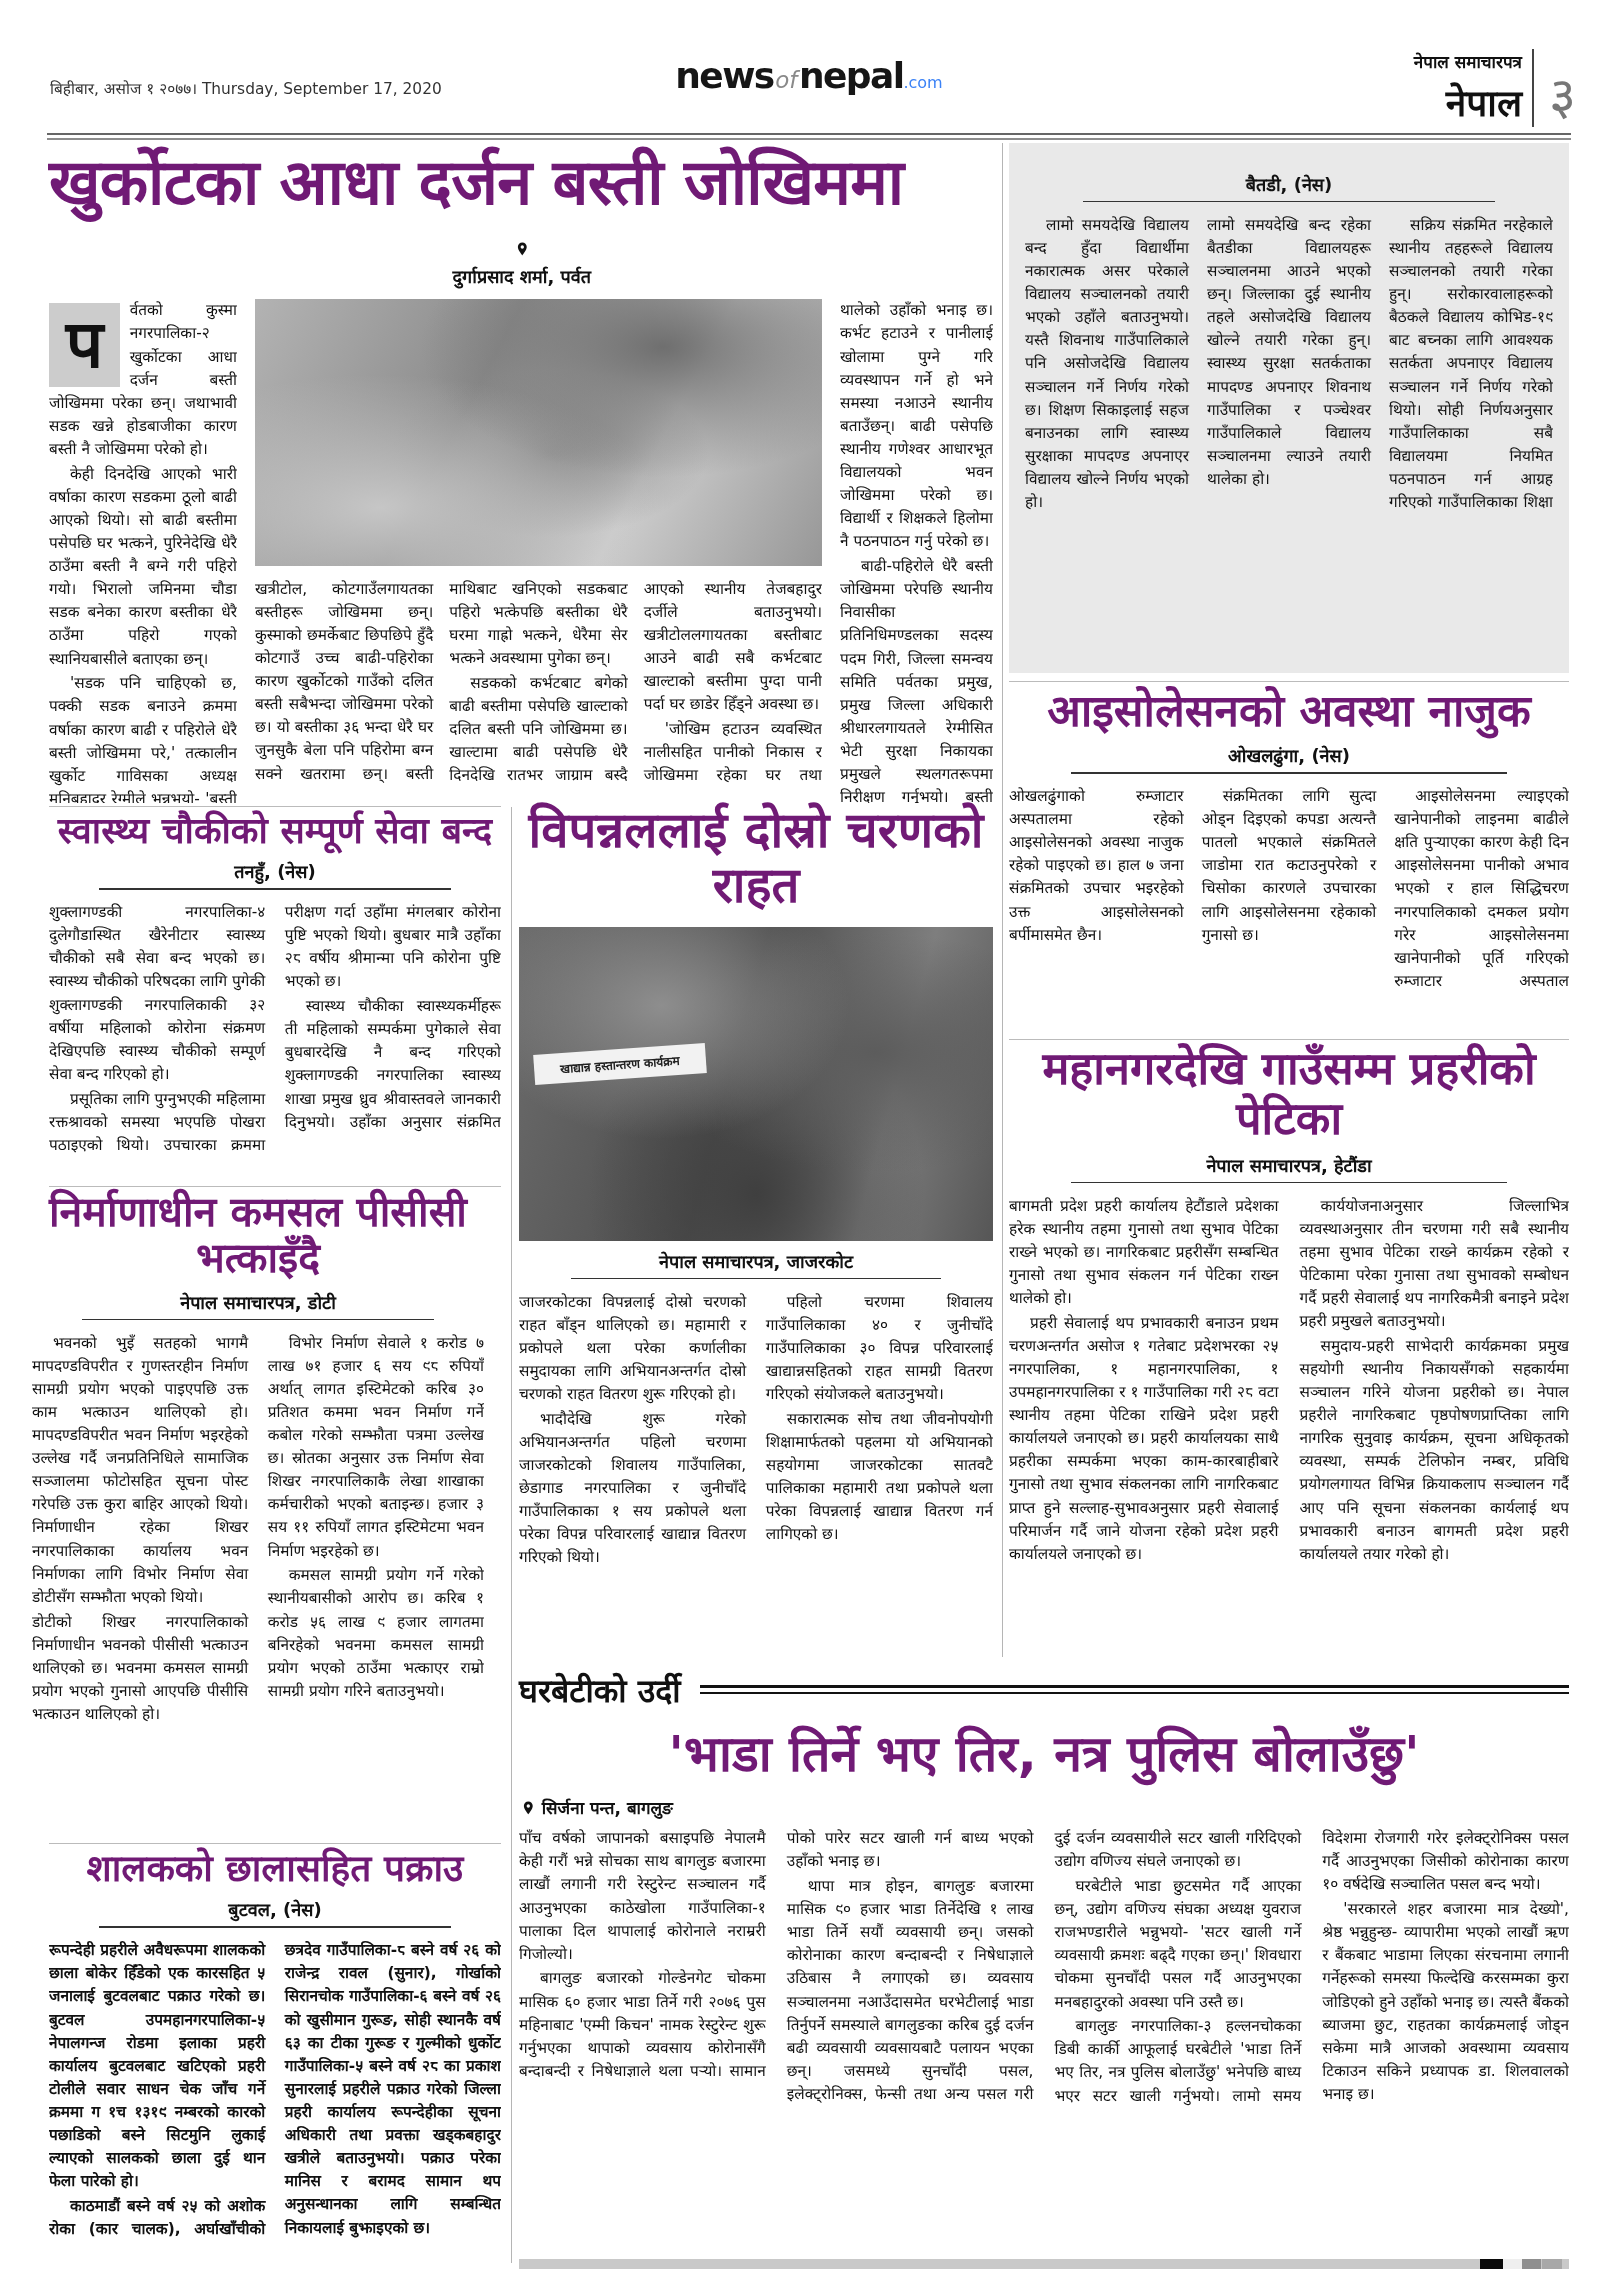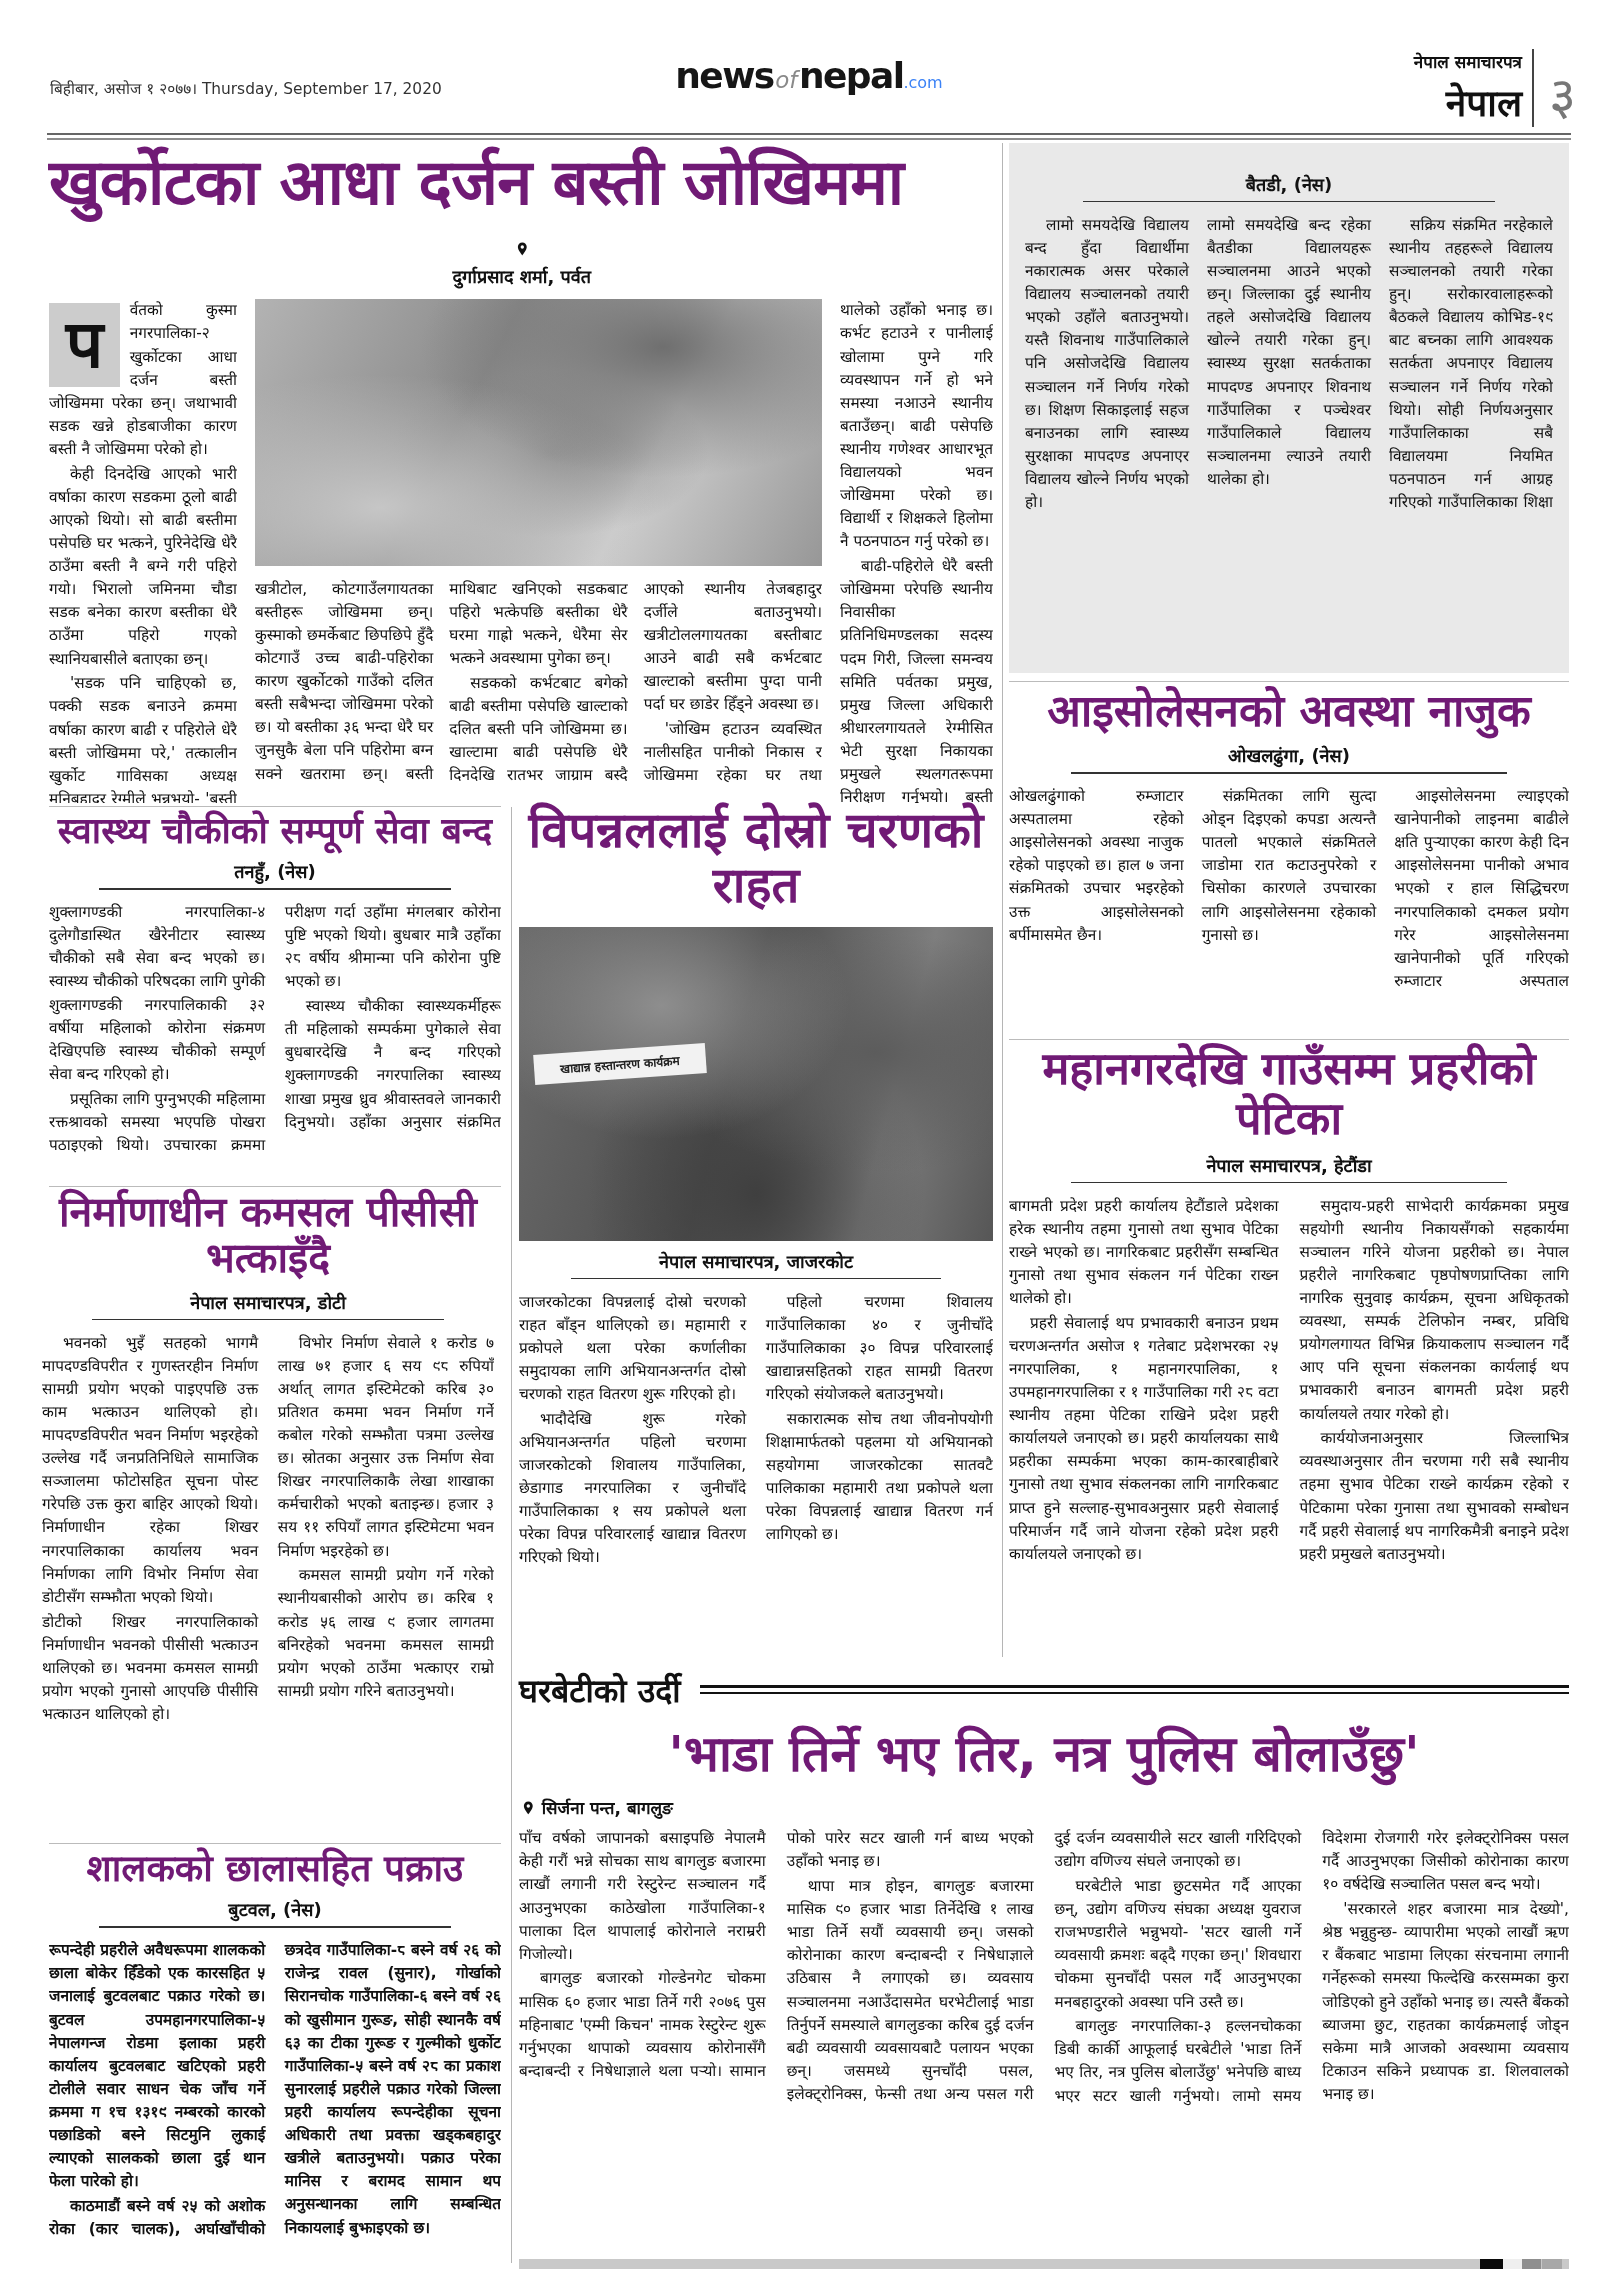--- a/index.html
+++ b/index.html
@@ -60,7 +60,7 @@
   #healthpost{position:absolute;left:49px;top:811px;width:452px;height:371px;}
   #healthpost .headline{font-size:36px;}
   #healthpost .bodytext{column-count:2;column-gap:19.5px;height:267px;}
-  #pcc{position:absolute;left:42px;top:1190px;width:452px;height:647px;}
+  #pcc{position:absolute;left:32px;top:1190px;width:452px;height:647px;}
   #pcc .headline{font-size:41px;}
   #pcc .bodytext{column-count:2;column-gap:19.5px;height:477px;}
   #pangolin{position:absolute;left:49px;top:1848px;width:452px;height:421px;}

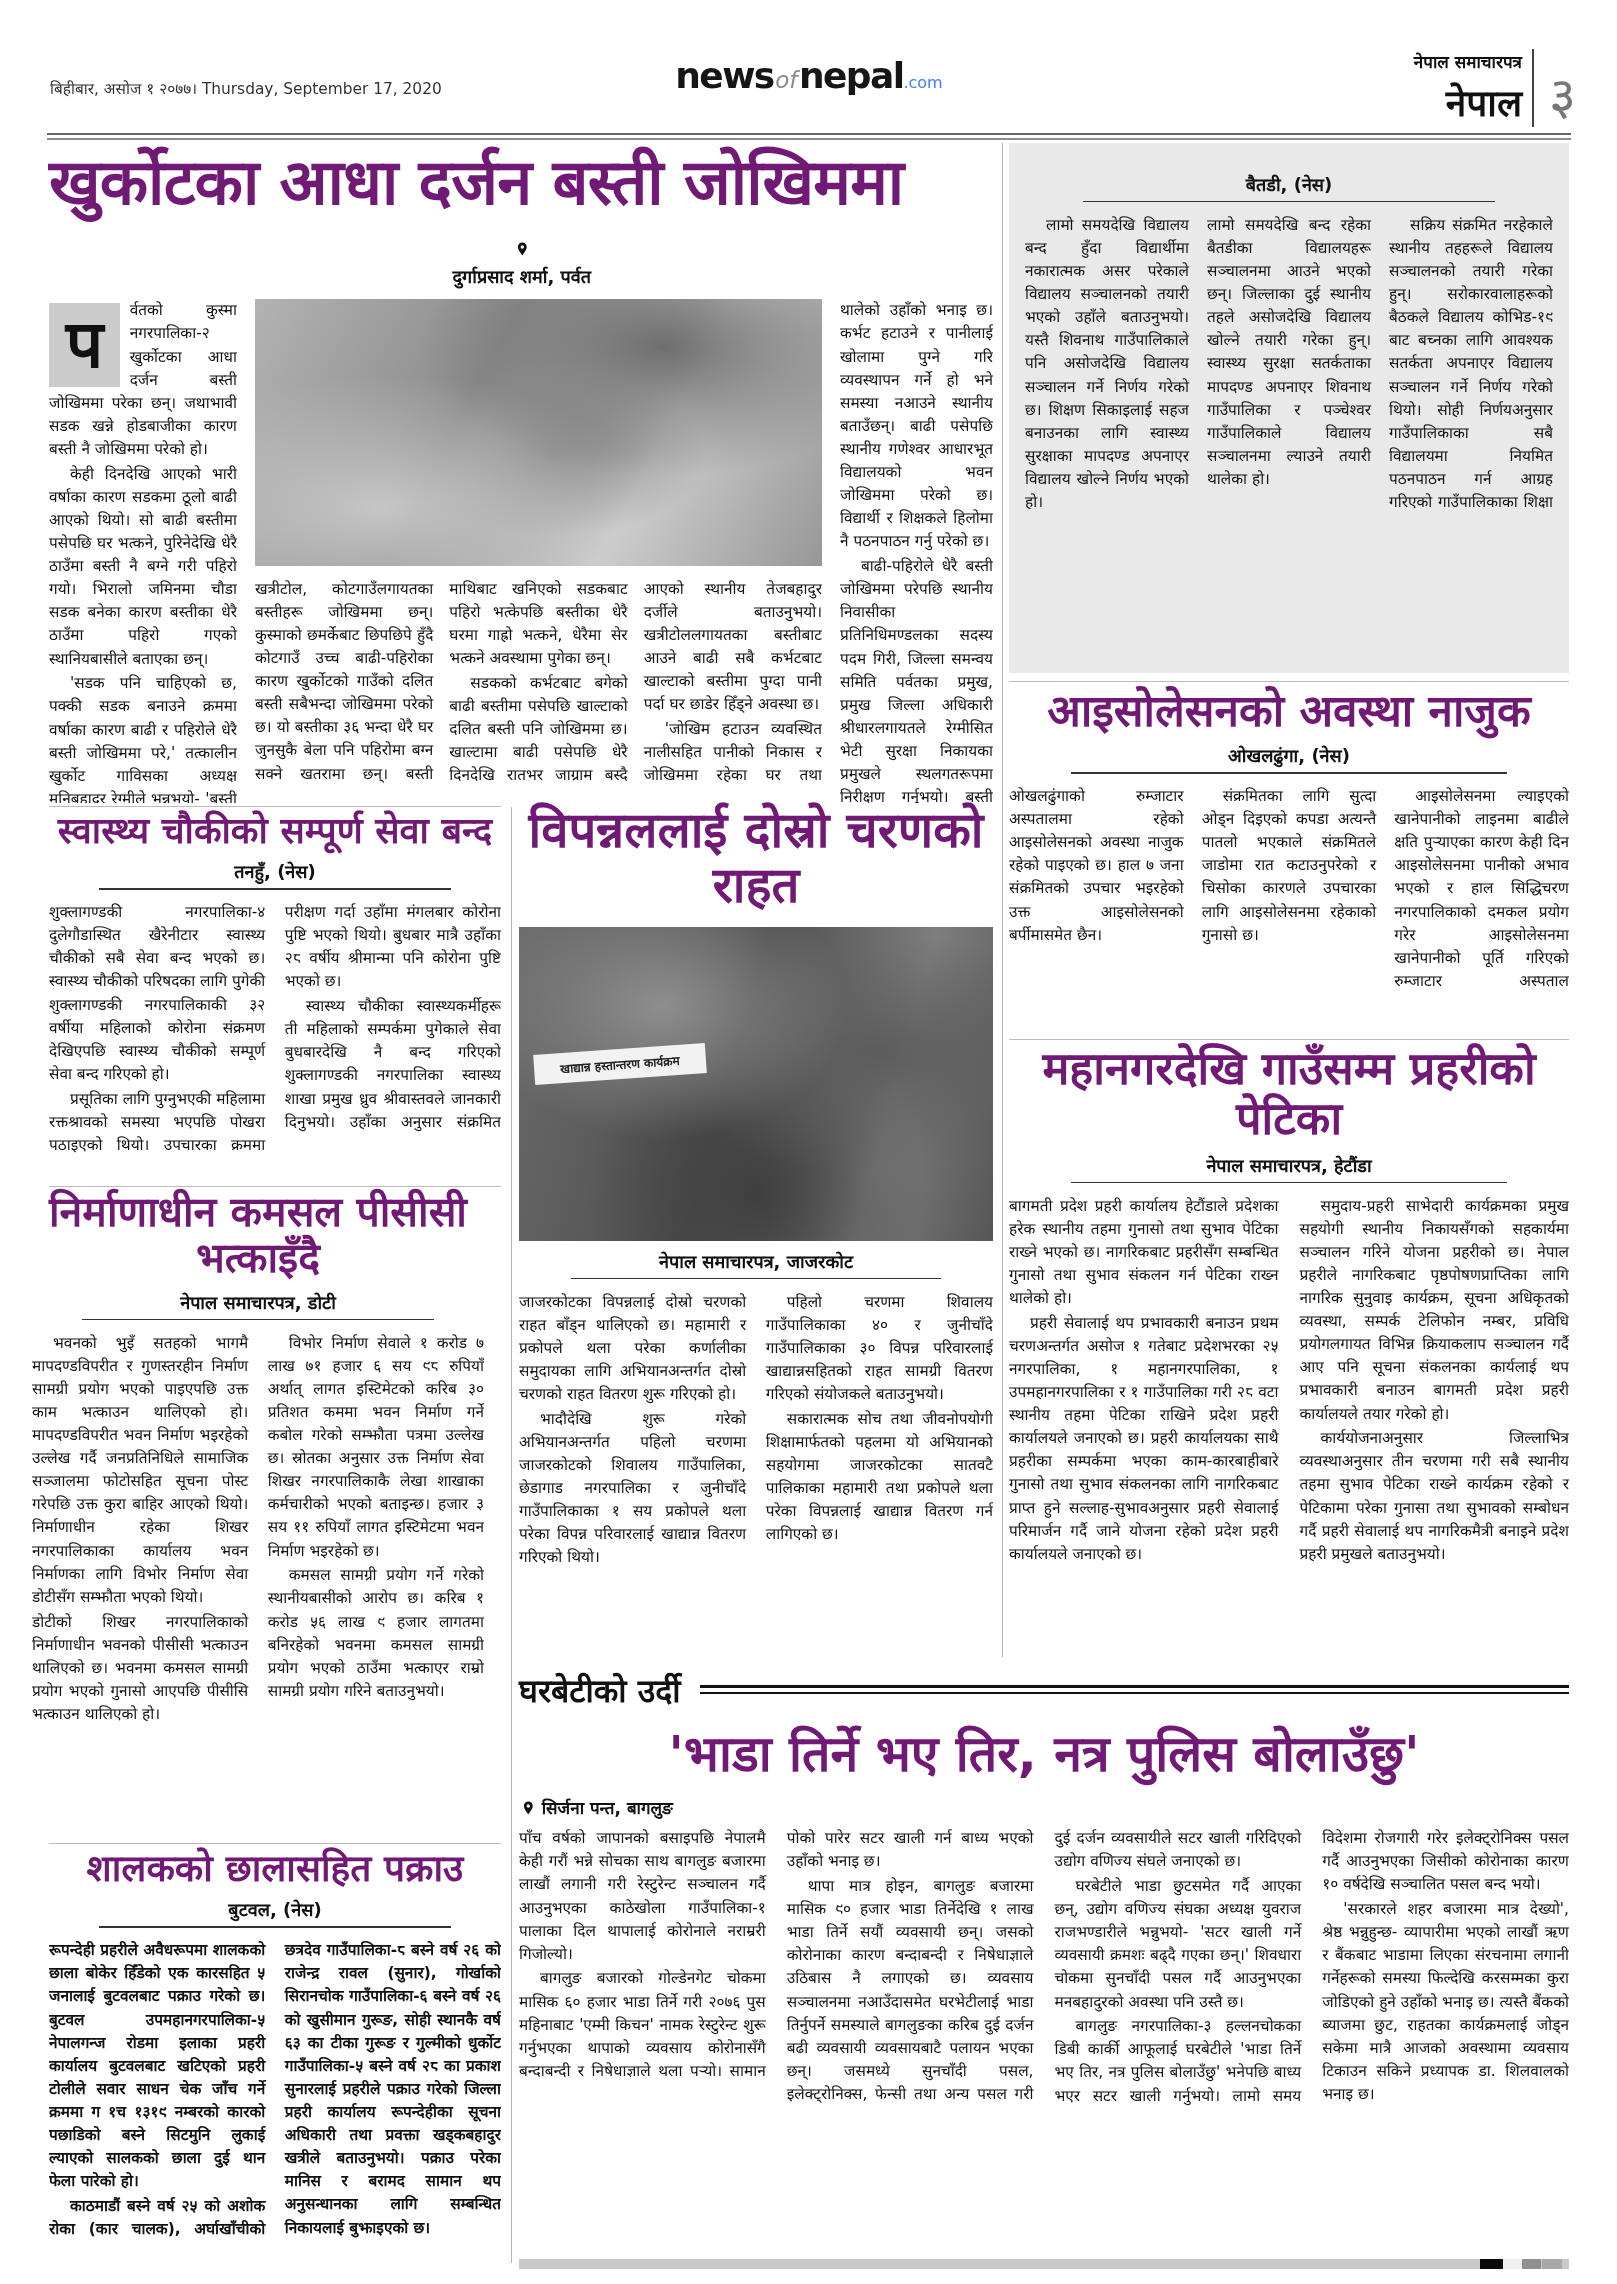--- a/index.html
+++ b/index.html
@@ -179,8 +179,8 @@
     <div class="bodytext">
       <p style="text-indent:0;">बागमती प्रदेश प्रहरी कार्यालय हेटौंडाले प्रदेशका हरेक स्थानीय तहमा गुनासो तथा सुभाव पेटिका राख्ने भएको छ। नागरिकबाट प्रहरीसँग सम्बन्धित गुनासो तथा सुभाव संकलन गर्न पेटिका राख्न थालेको हो।</p>
       <p>प्रहरी सेवालाई थप प्रभावकारी बनाउन प्रथम चरणअन्तर्गत असोज १ गतेबाट प्रदेशभरका २५ नगरपालिका, १ महानगरपालिका, १ उपमहानगरपालिका र १ गाउँपालिका गरी २८ वटा स्थानीय तहमा पेटिका राखिने प्रदेश प्रहरी कार्यालयले जनाएको छ। प्रहरी कार्यालयका साथै प्रहरीका सम्पर्कमा भएका काम-कारबाहीबारे गुनासो तथा सुभाव संकलनका लागि नागरिकबाट प्राप्त हुने सल्लाह-सुभावअनुसार प्रहरी सेवालाई परिमार्जन गर्दै जाने योजना रहेको प्रदेश प्रहरी कार्यालयले जनाएको छ।</p>
+      <p>कार्ययोजनाअनुसार जिल्लाभित्र व्यवस्थाअनुसार तीन चरणमा गरी सबै स्थानीय तहमा सुभाव पेटिका राख्ने कार्यक्रम रहेको र पेटिकामा परेका गुनासा तथा सुभावको सम्बोधन गर्दै प्रहरी सेवालाई थप नागरिकमैत्री बनाइने प्रदेश प्रहरी प्रमुखले बताउनुभयो।</p>
       <p>समुदाय-प्रहरी साभेदारी कार्यक्रमका प्रमुख सहयोगी स्थानीय निकायसँगको सहकार्यमा सञ्चालन गरिने योजना प्रहरीको छ। नेपाल प्रहरीले नागरिकबाट पृष्ठपोषणप्राप्तिका लागि नागरिक सुनुवाइ कार्यक्रम, सूचना अधिकृतको व्यवस्था, सम्पर्क टेलिफोन नम्बर, प्रविधि प्रयोगलगायत विभिन्न क्रियाकलाप सञ्चालन गर्दै आए पनि सूचना संकलनका कार्यलाई थप प्रभावकारी बनाउन बागमती प्रदेश प्रहरी कार्यालयले तयार गरेको हो।</p>
-      <p>कार्ययोजनाअनुसार जिल्लाभित्र व्यवस्थाअनुसार तीन चरणमा गरी सबै स्थानीय तहमा सुभाव पेटिका राख्ने कार्यक्रम रहेको र पेटिकामा परेका गुनासा तथा सुभावको सम्बोधन गर्दै प्रहरी सेवालाई थप नागरिकमैत्री बनाइने प्रदेश प्रहरी प्रमुखले बताउनुभयो।</p>
     </div>
   </div>
 

